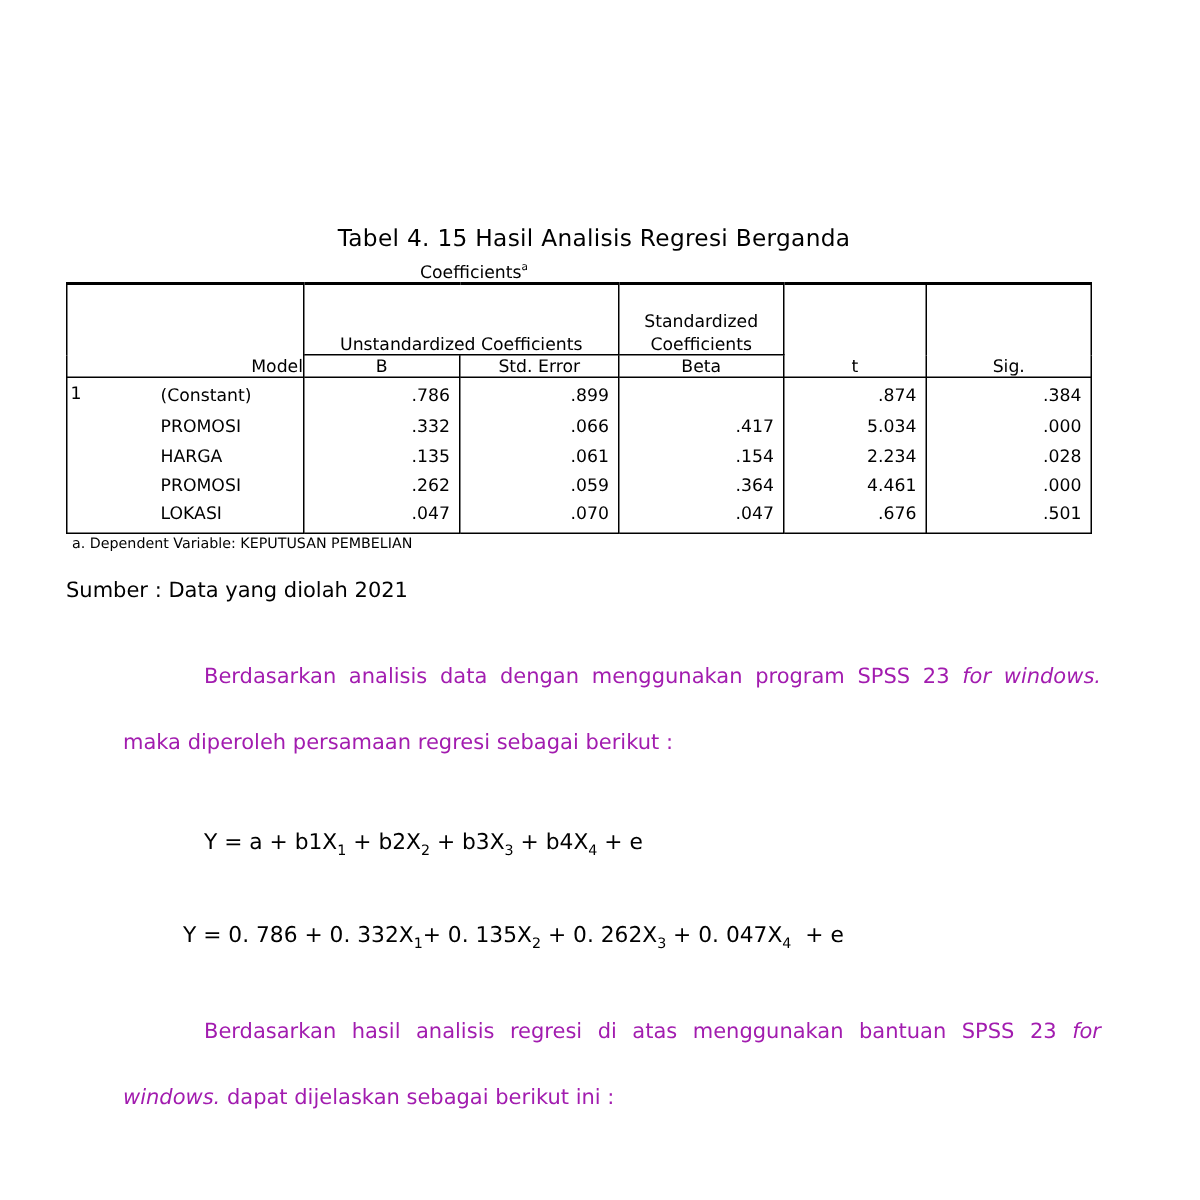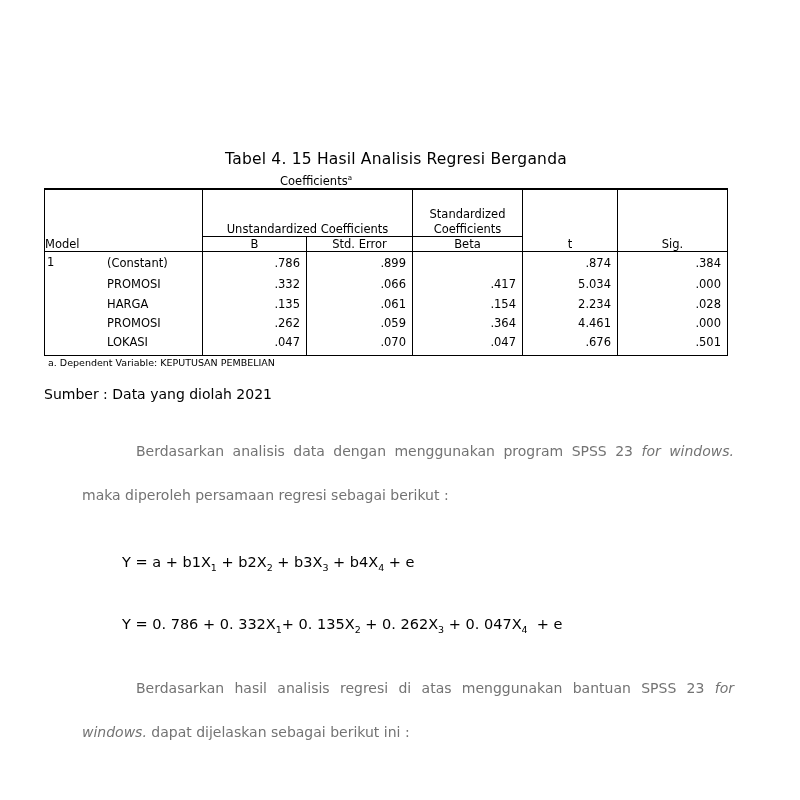--- a/index.html
+++ b/index.html
@@ -85,7 +85,7 @@
     padding: 1px 0 2px 0;
   }
   .hdr-model {
-    text-align: left;
+    text-align: right;
     vertical-align: bottom;
     padding: 0 0 2px 3px;
   }

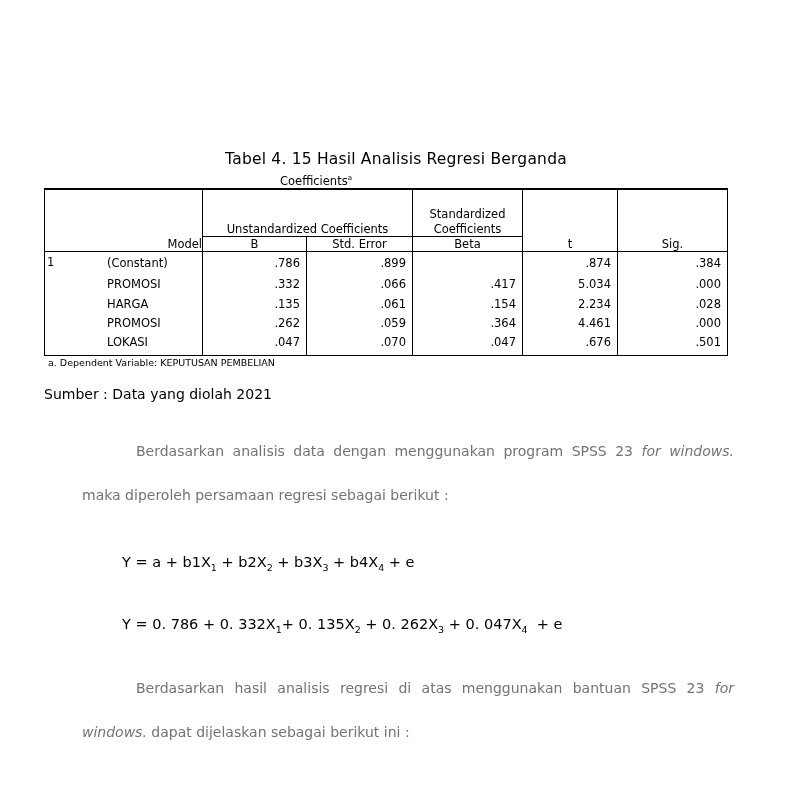--- a/index.html
+++ b/index.html
@@ -141,7 +141,7 @@
   .para {
     position: absolute;
     font-size: 14px;
-    color: #737373;
+    color: #a21caf;
   }
   .para-just {
     text-align: justify;

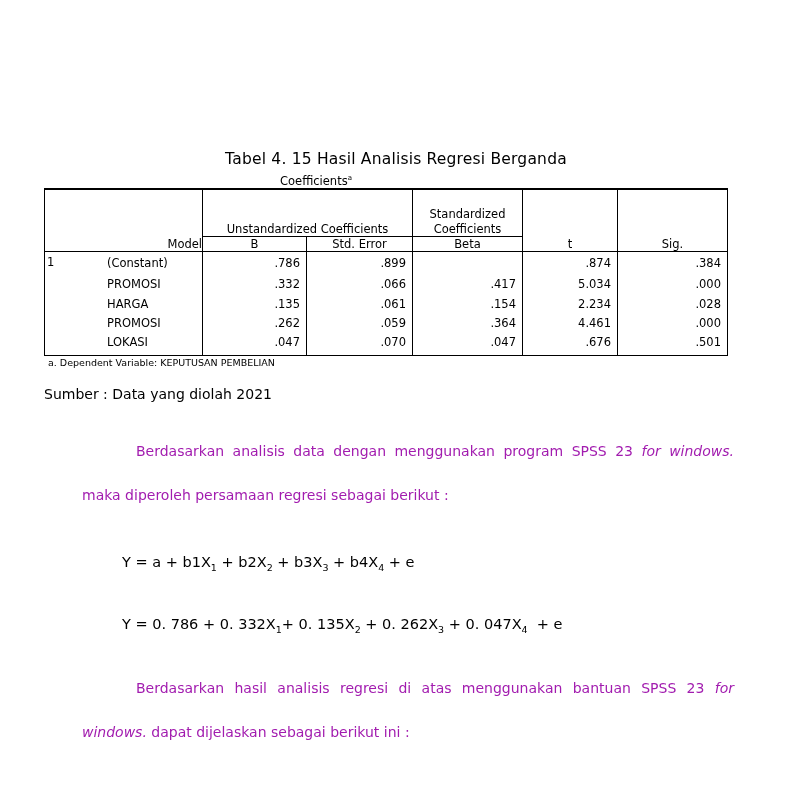--- a/index.html
+++ b/index.html
@@ -158,7 +158,7 @@
     font-size: 14.5px;
     white-space: nowrap;
   }
-  .eq1 { left: 122px; top: 554px; text-align: center; }
+  .eq1 { left: 136px; top: 554px; text-align: center; }
   .eq2 { left: 122px; top: 616px; }
   .eq sub { font-size: 9.5px; vertical-align: sub; }
   em { font-style: italic; }

